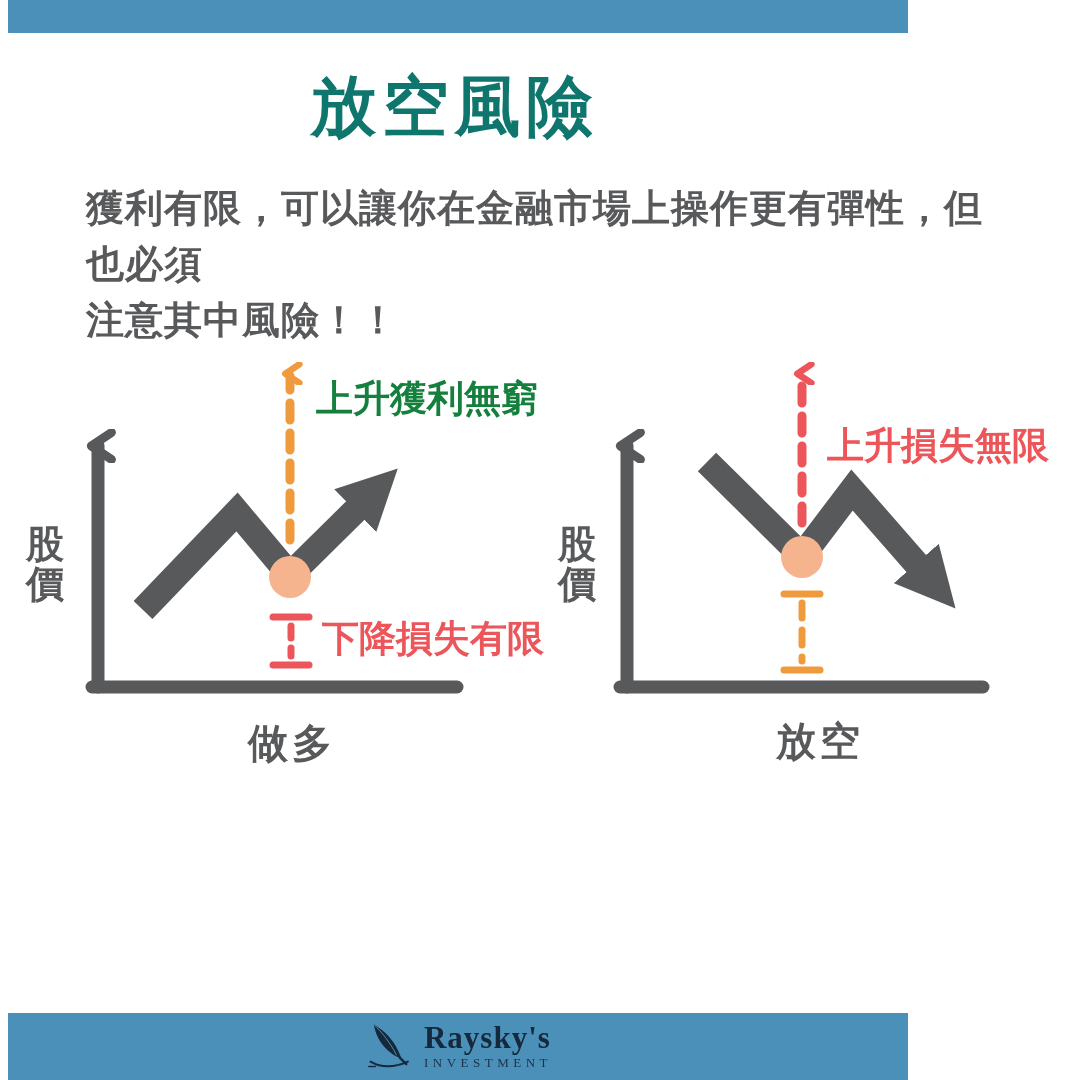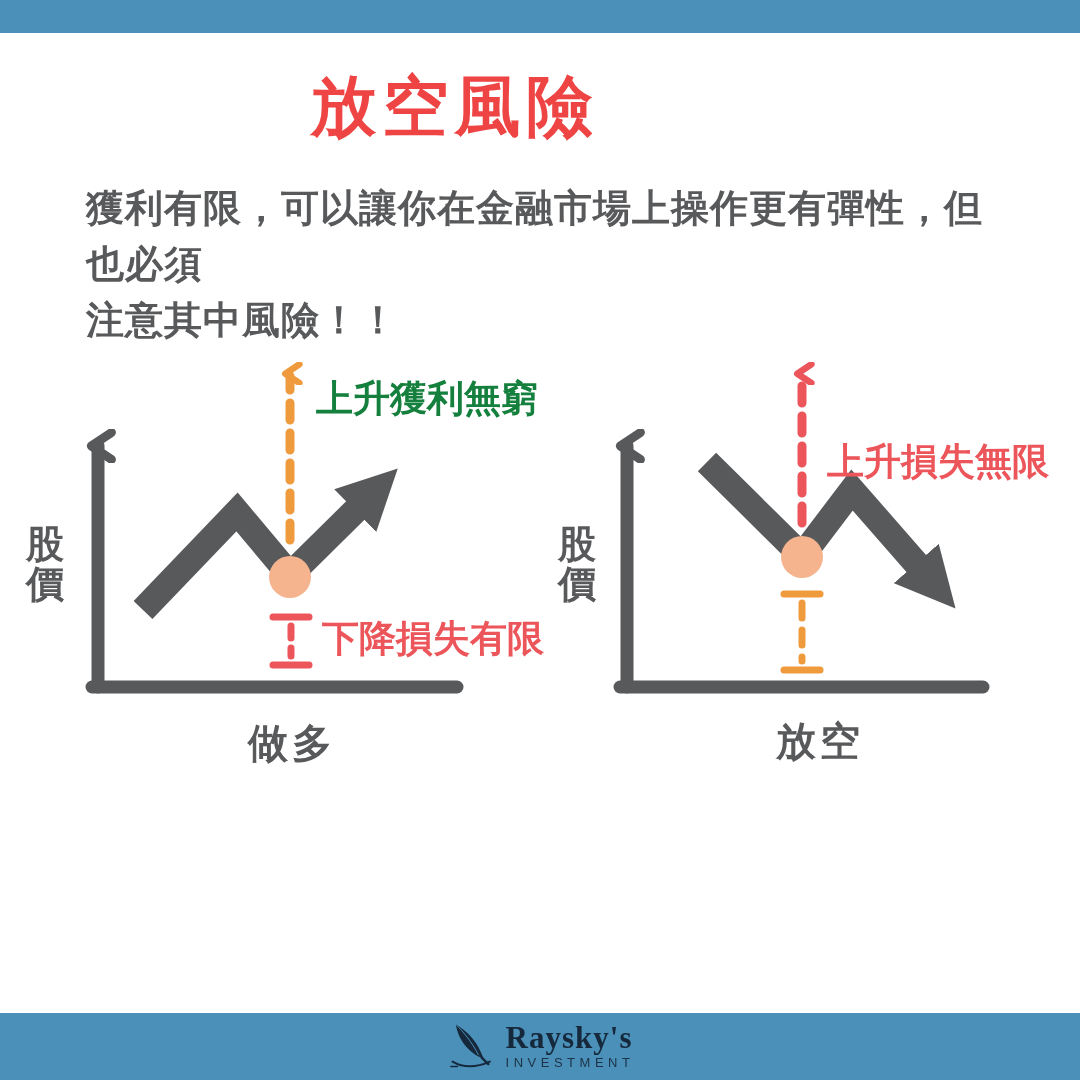--- a/index.html
+++ b/index.html
@@ -14,7 +14,7 @@
 
   .title{
     position:absolute;top:62px;left:0;width:909px;text-align:center;
-    font-size:66px;font-weight:700;color:#ef4444;letter-spacing:6px;margin:0;
+    font-size:66px;font-weight:700;color:#0f766e;letter-spacing:6px;margin:0;
   }
   .intro{
     position:absolute;left:86px;top:180px;width:920px;

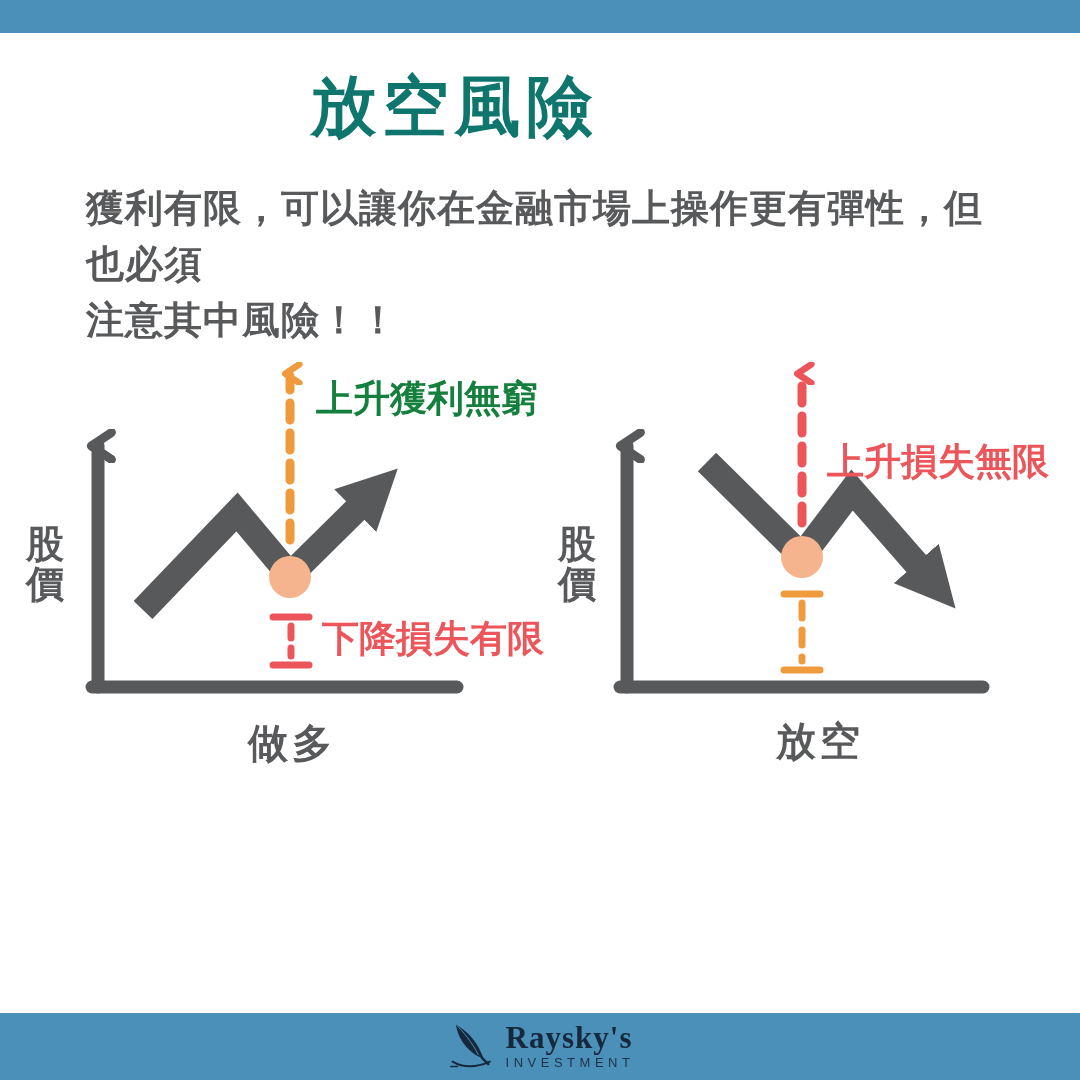--- a/index.html
+++ b/index.html
@@ -31,7 +31,7 @@
   .lbl-x{font-size:40px;color:#58595B;letter-spacing:4px;text-align:center;}
   .lbl-up-l{left:296px;top:34px;font-size:37px;color:#15803d;text-align:right;}
   .lbl-down-l{left:302px;top:274px;font-size:37px;color:#EC555A;}
-  .lbl-up-r{left:277px;top:81px;font-size:37px;color:#EC555A;margin-top:16px;}
+  .lbl-up-r{left:277px;top:81px;font-size:37px;color:#EC555A;}
   .lbl-down-r{left:287px;top:286px;font-size:37px;color:#F09A3E;}
   .lbl-y-l{left:6px;top:184px;}
   .lbl-y-r{left:8px;top:184px;}

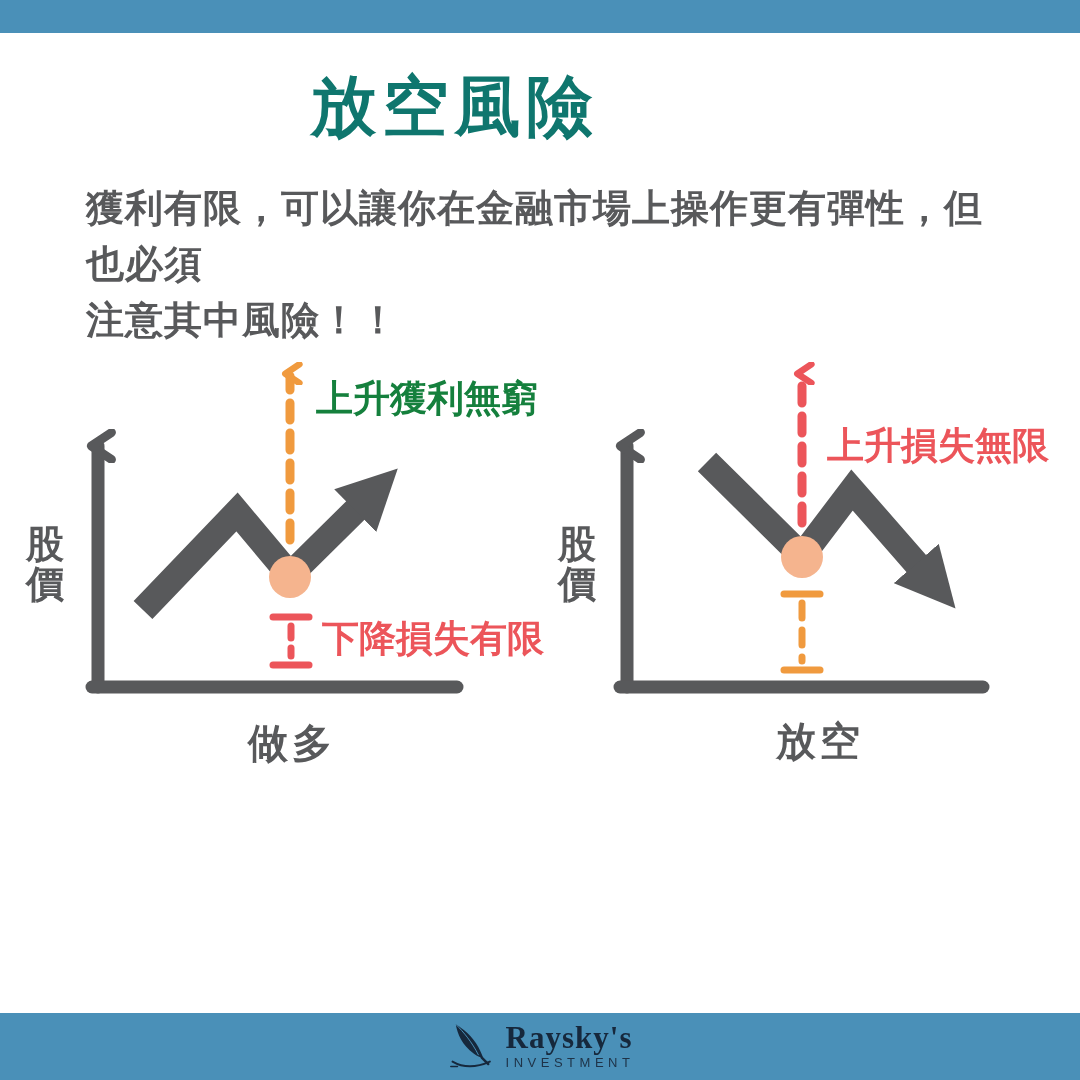--- a/index.html
+++ b/index.html
@@ -8,7 +8,7 @@
     overflow:hidden;font-family:"Liberation Sans",sans-serif;
     -webkit-font-smoothing:antialiased;
   }
-  .band{position:absolute;left:0;width:1080px;background:#4A90B8;}
+  .band{position:absolute;left:8px;width:900px;background:#4A90B8;}
   .band-top{top:0;height:33px;}
   .band-bottom{top:1013px;height:67px;display:flex;align-items:center;justify-content:center;}
 

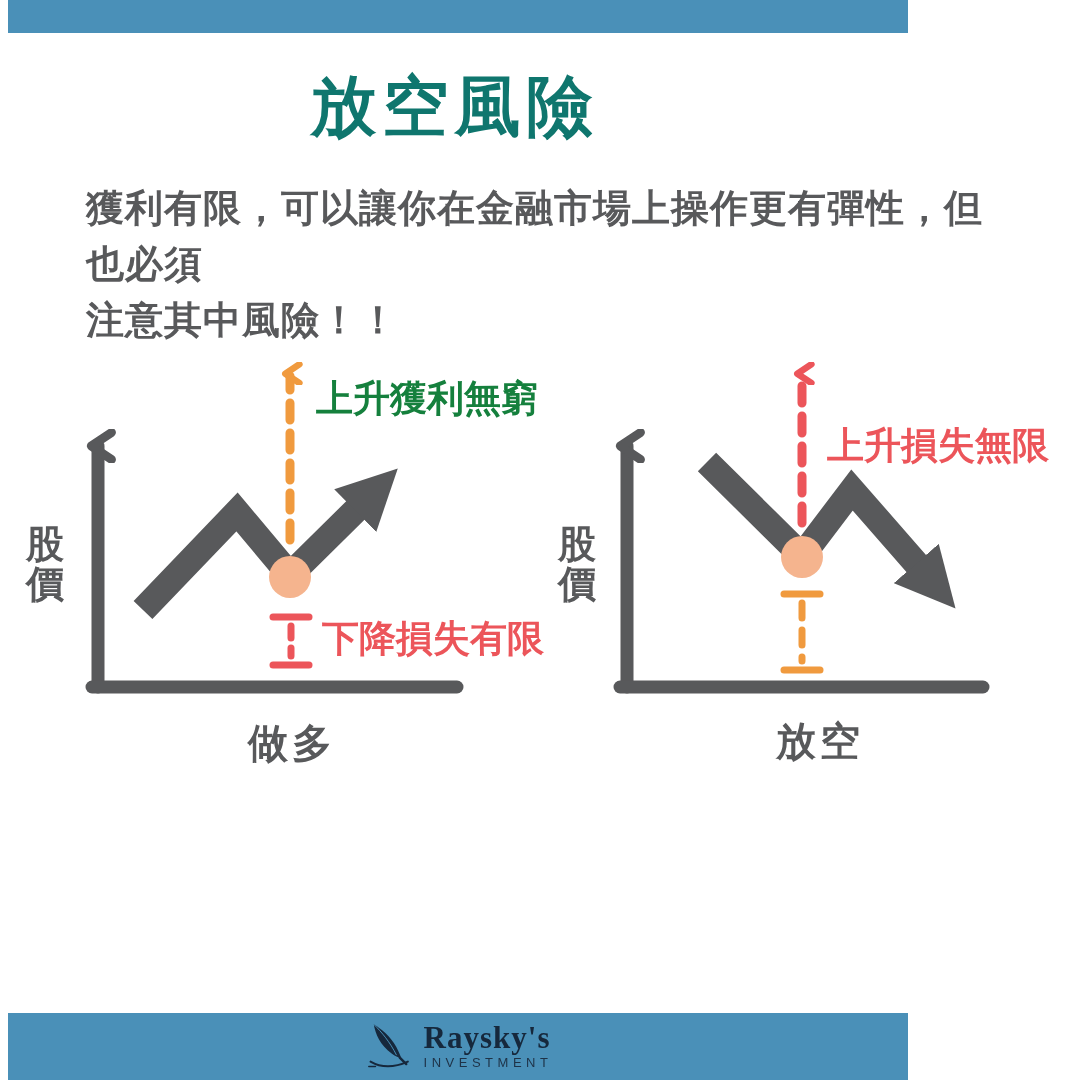--- a/index.html
+++ b/index.html
@@ -54,7 +54,7 @@
     color:#16283C;line-height:30px;letter-spacing:1px;
   }
   .logo-sub{
-    font-size:13px;font-weight:400;color:#1E3247;letter-spacing:4.5px;line-height:16px;margin-top:2px;
+    font-size:13px;font-weight:400;color:#1E3247;letter-spacing:4.5px;line-height:16px;margin-top:2px;font-family:Liberation Serif, serif;
   }
 </style>
 </head>

